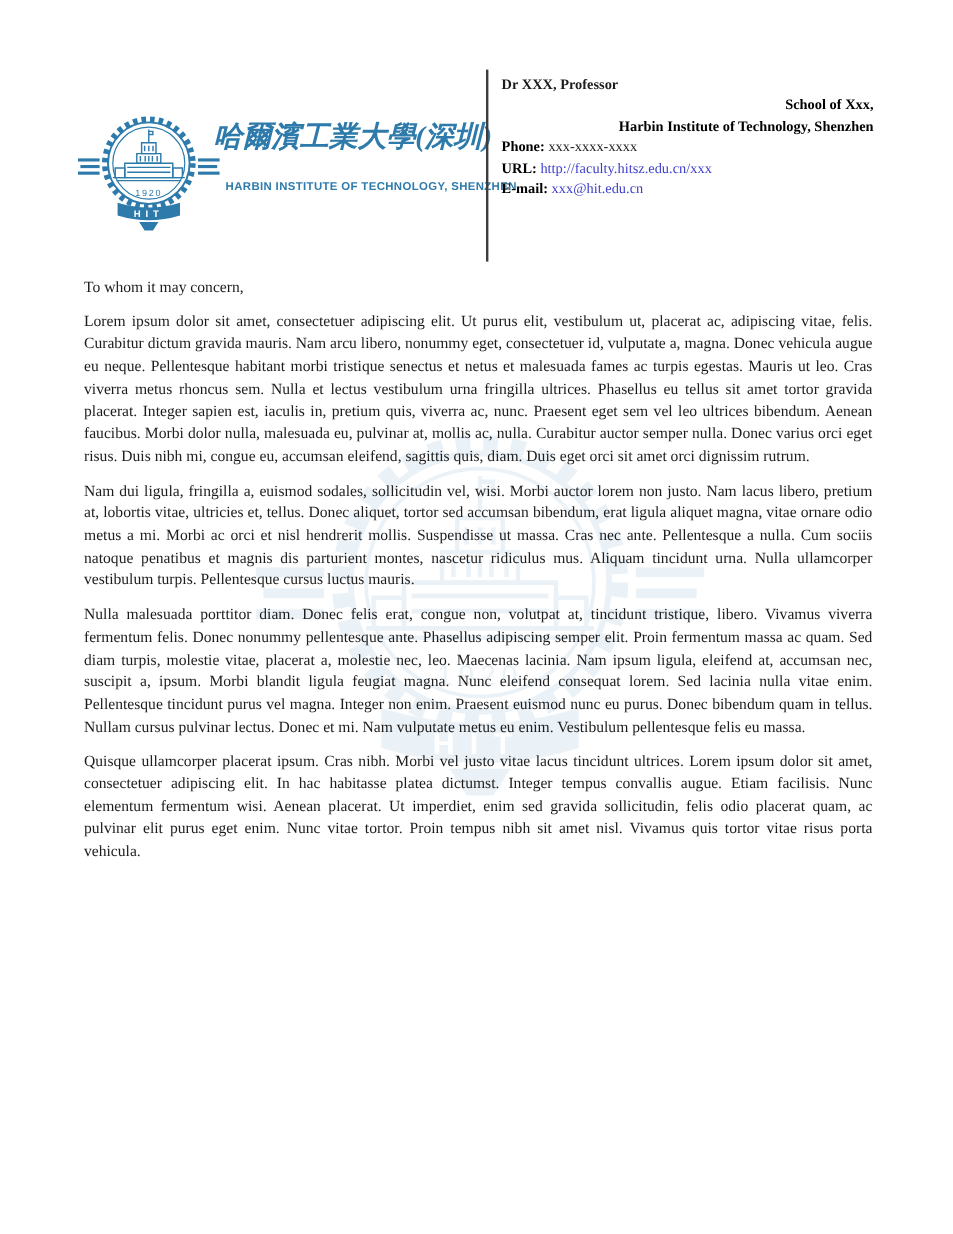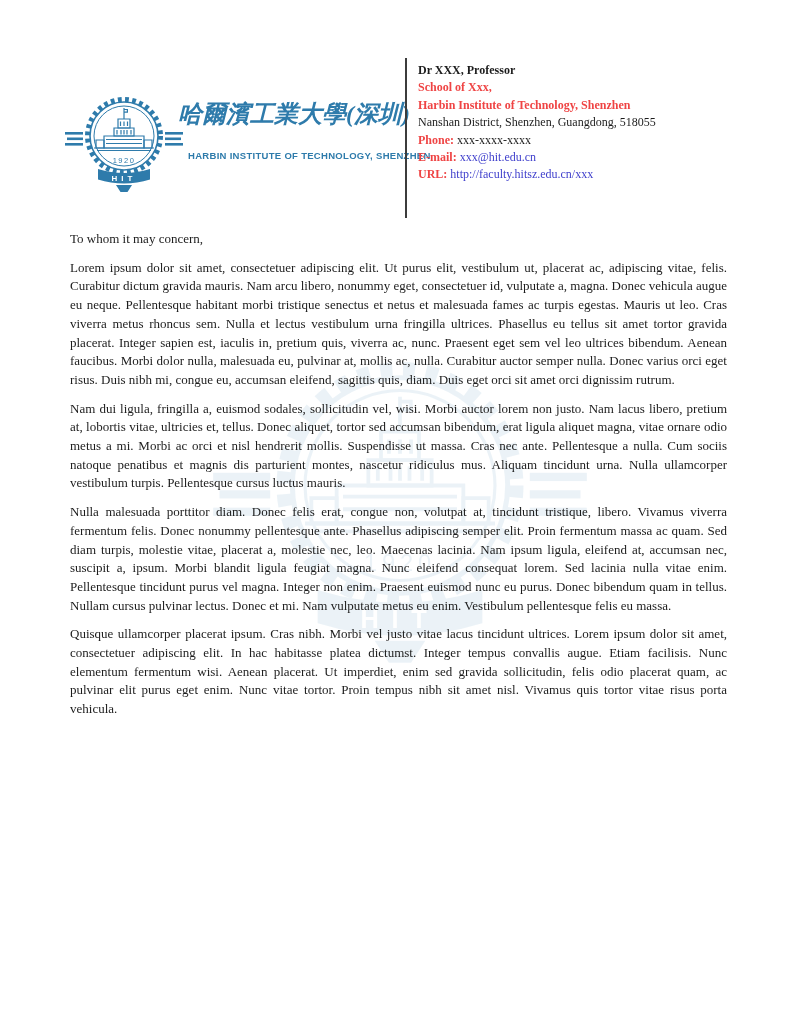--- a/index.html
+++ b/index.html
@@ -41,7 +41,7 @@
   }
   .contact .row { height:17.4px; }
   .bold { font-weight: bold; }
-  .teal { color: #ef4444; font-weight: bold; }
+  .teal { color: #000000; font-weight: bold; text-align: right; }
   .link { color: #3f3fcc; text-decoration: none; cursor: pointer; }
 
   

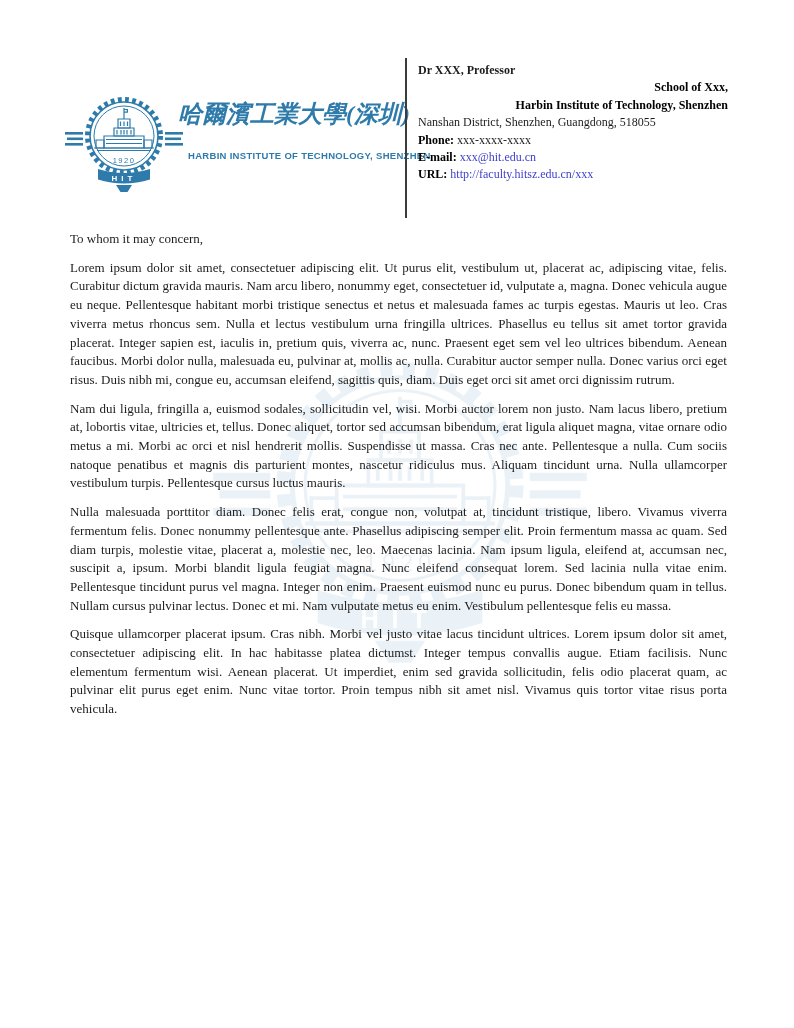--- a/index.html
+++ b/index.html
@@ -128,7 +128,6 @@
       <div class="row bold">Dr XXX, Professor</div>
       <div class="row teal">School of Xxx,</div>
       <div class="row teal">Harbin Institute of Technology, Shenzhen</div>
-      <div class="row">Nanshan District, Shenzhen, Guangdong, 518055</div>
       <div class="row">
         <span class="teal">Phone:</span>
         <span>xxx-xxxx-xxxx</span>

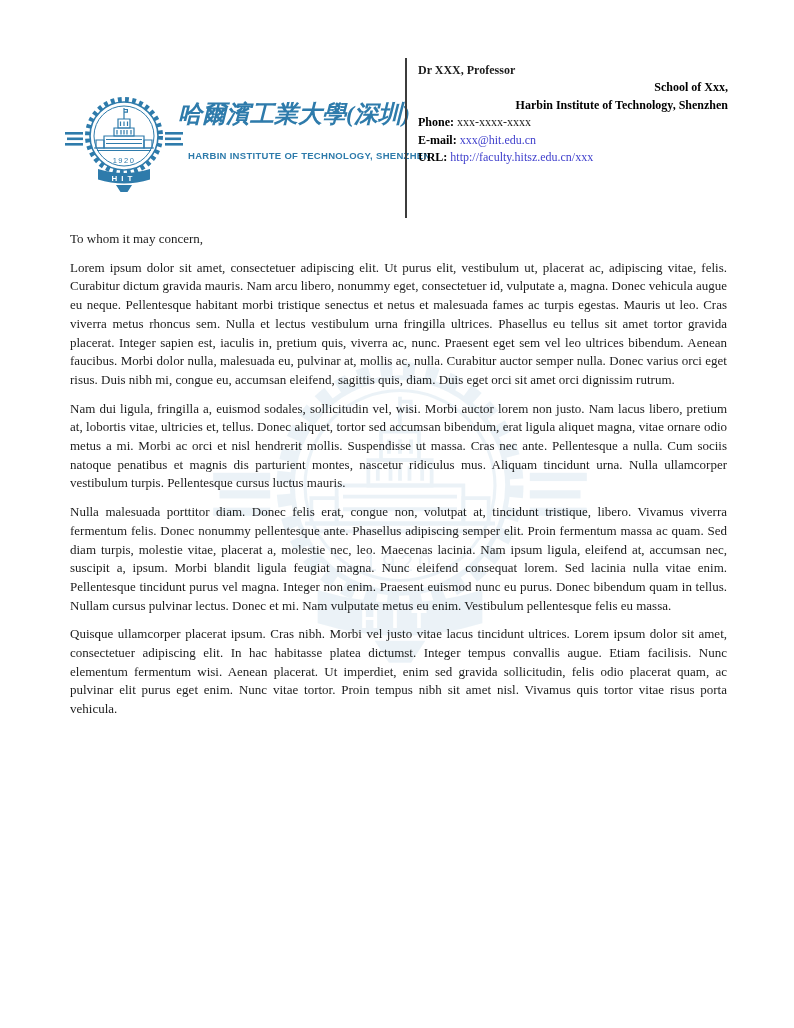--- a/index.html
+++ b/index.html
@@ -133,12 +133,12 @@
         <span>xxx-xxxx-xxxx</span>
       </div>
       <div class="row">
+        <span class="teal">URL:</span>
+        <a class="link">http://faculty.hitsz.edu.cn/xxx</a>
+      </div>
+      <div class="row">
         <span class="teal">E-mail:</span>
         <a class="link">xxx@hit.edu.cn</a>
-      </div>
-      <div class="row">
-        <span class="teal">URL:</span>
-        <a class="link">http://faculty.hitsz.edu.cn/xxx</a>
       </div>
     </div>
   </header>

